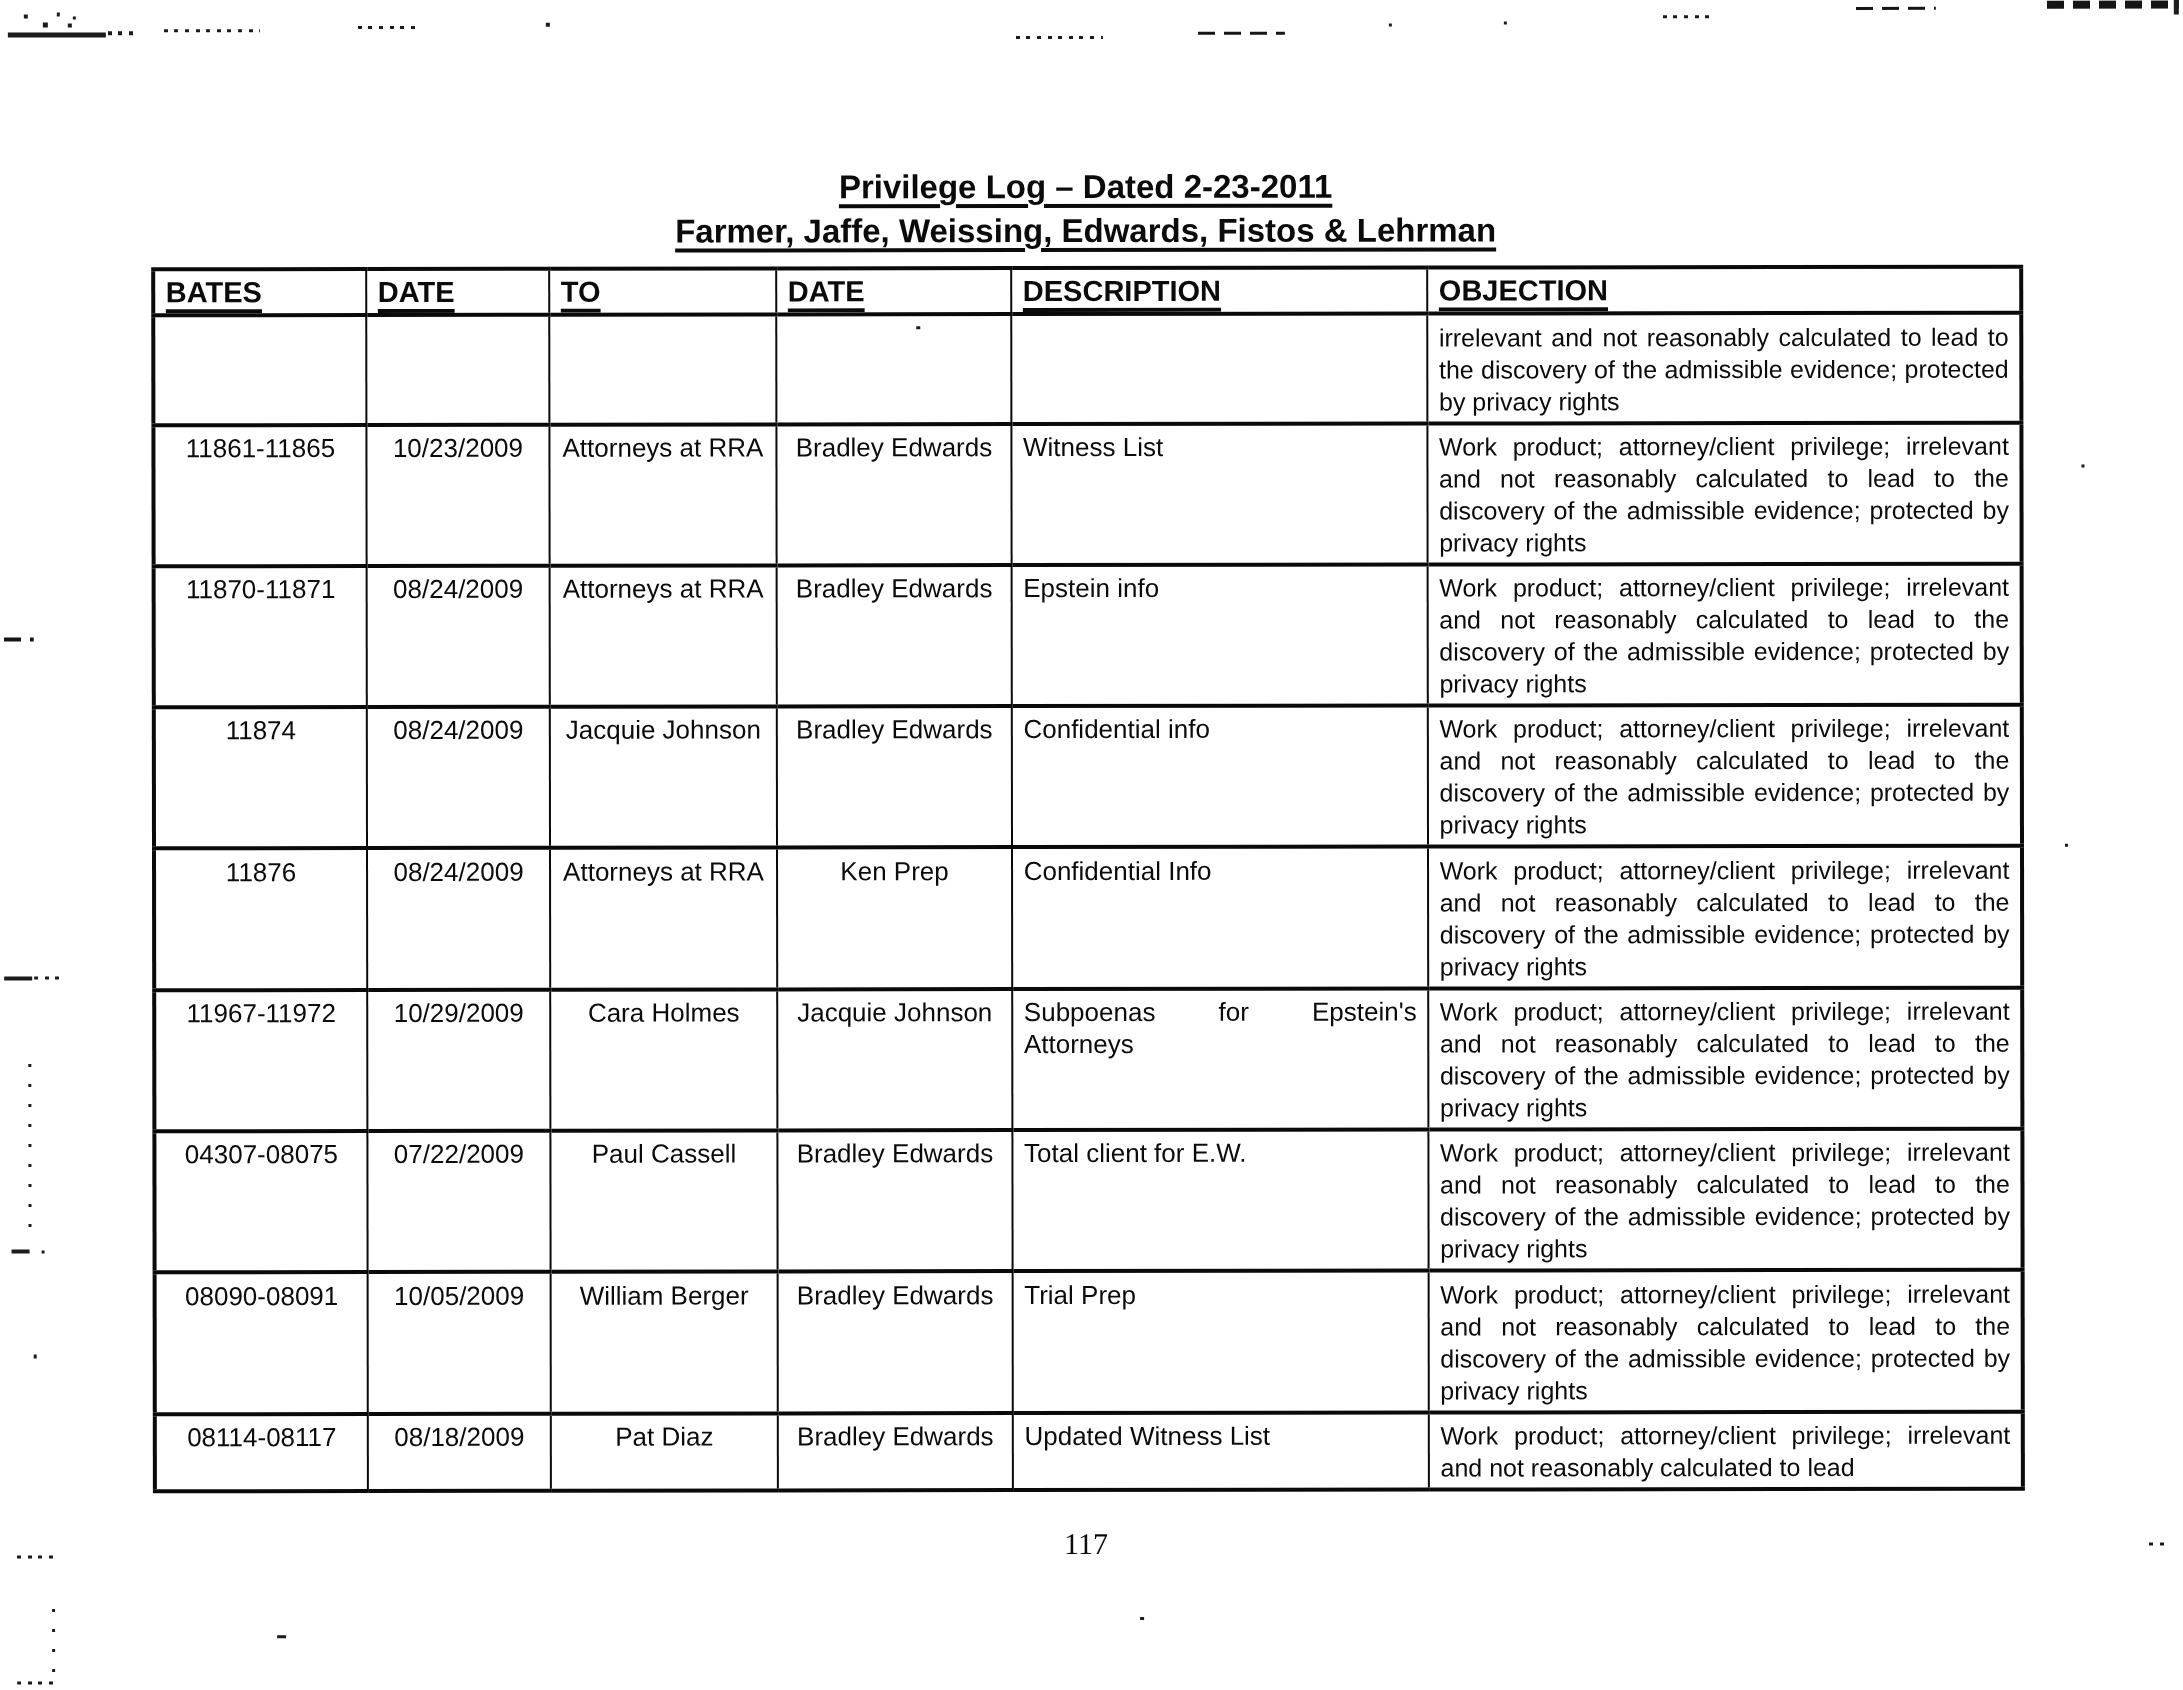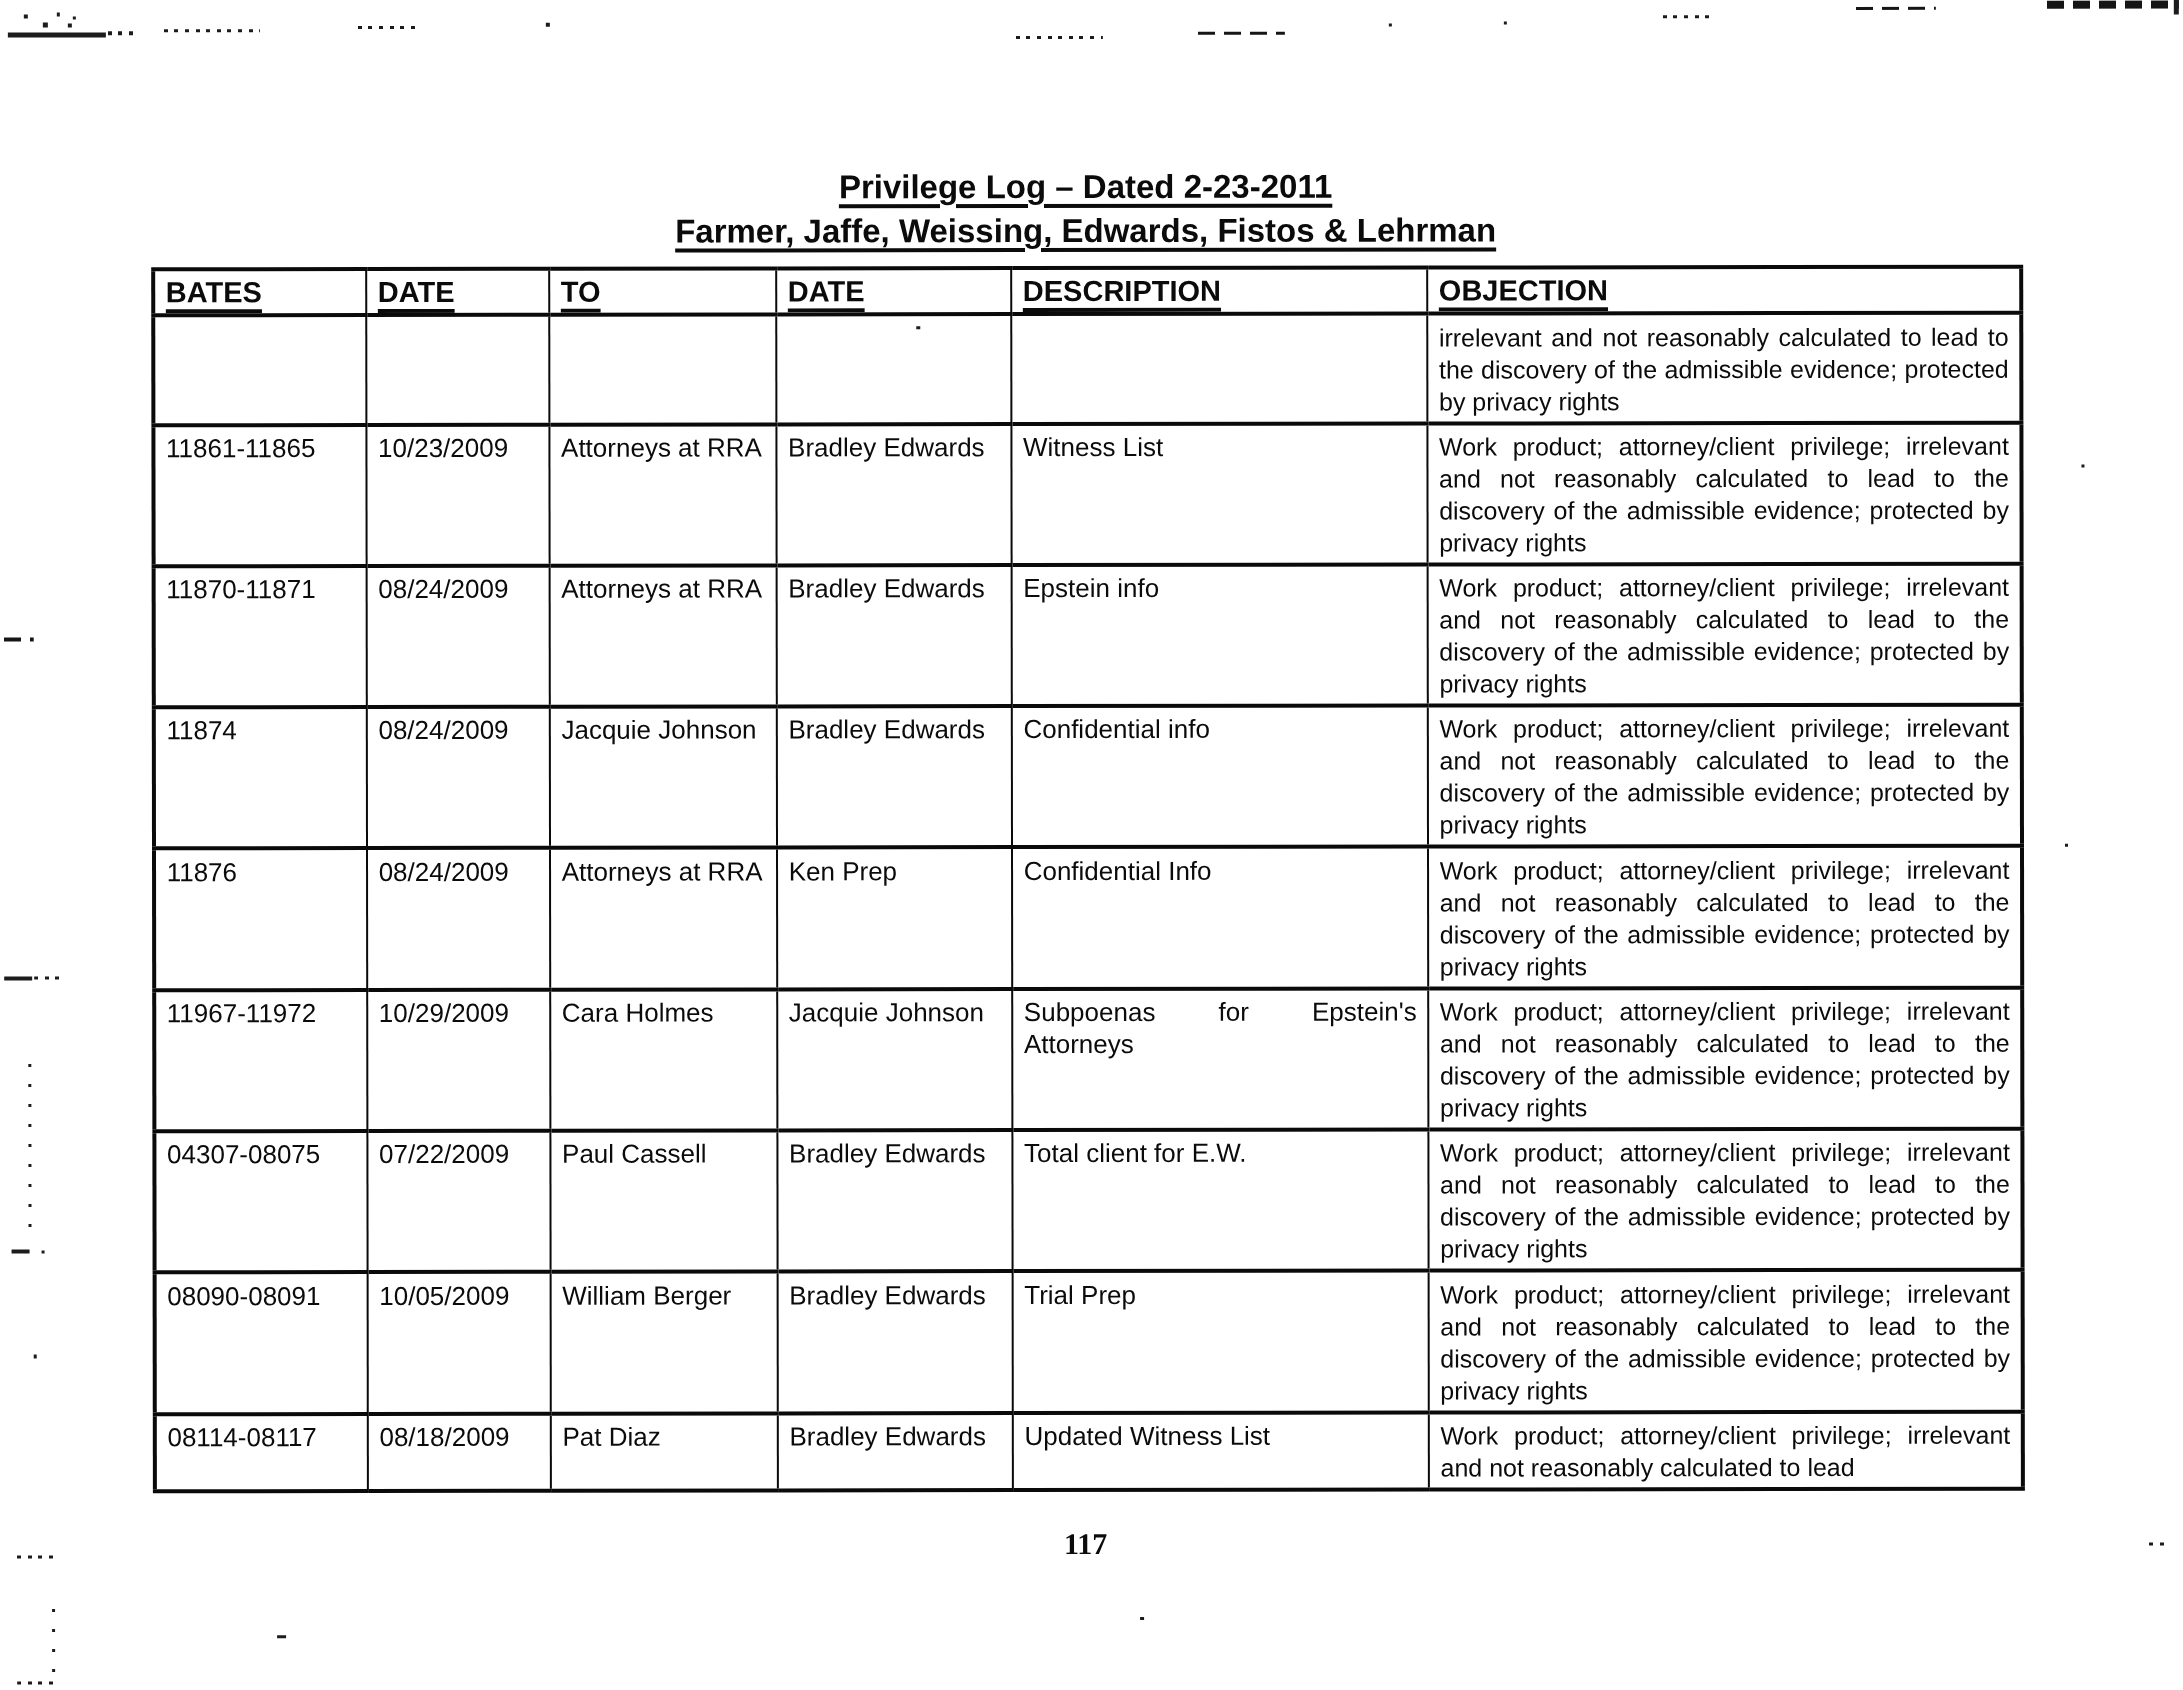--- a/index.html
+++ b/index.html
@@ -58,6 +58,7 @@
   tbody td {
     font-size: 26px;
     line-height: 32px;
+    text-align: center;
   }
   tbody td.obj {
     font-size: 25px;

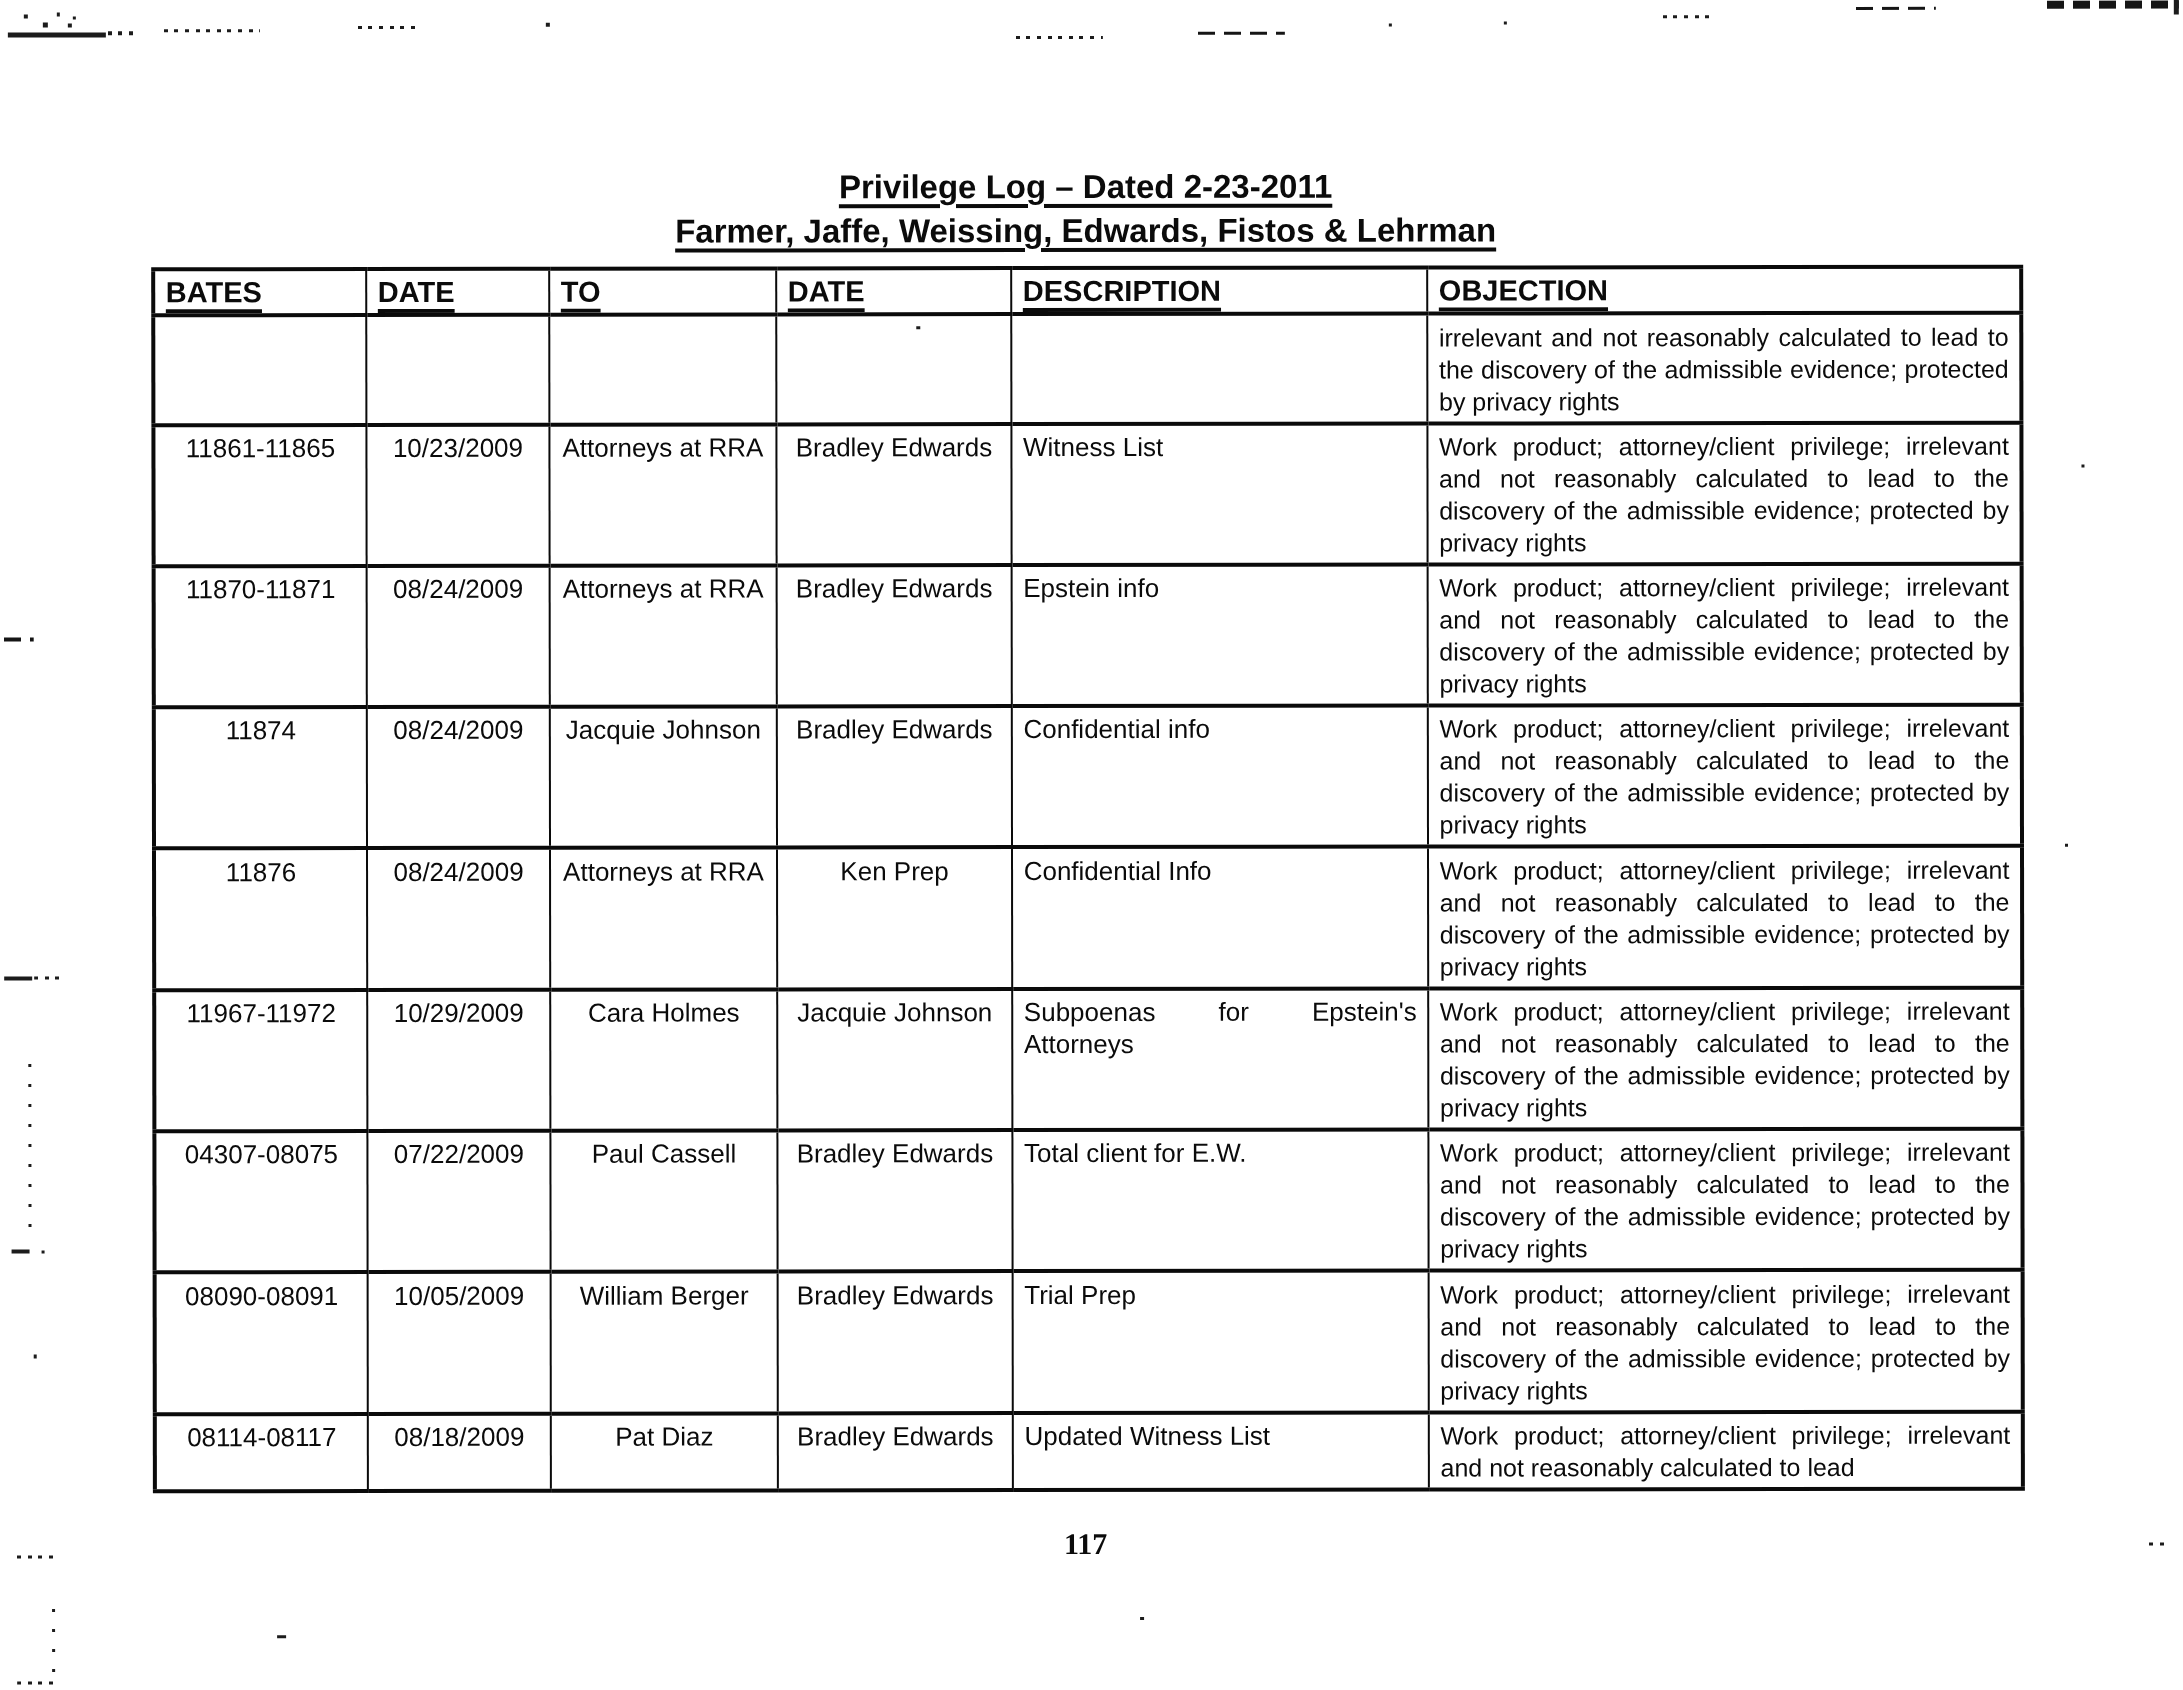--- a/index.html
+++ b/index.html
@@ -77,7 +77,7 @@
   .page-number {
     position: absolute; left: 1063px; top: 1527px;
     font-family: "Liberation Serif", serif;
-    font-size: 30px; font-weight: bold; color: #0b0b0b;
+    font-size: 30px; font-weight: normal; color: #0b0b0b;
   }
 
   

